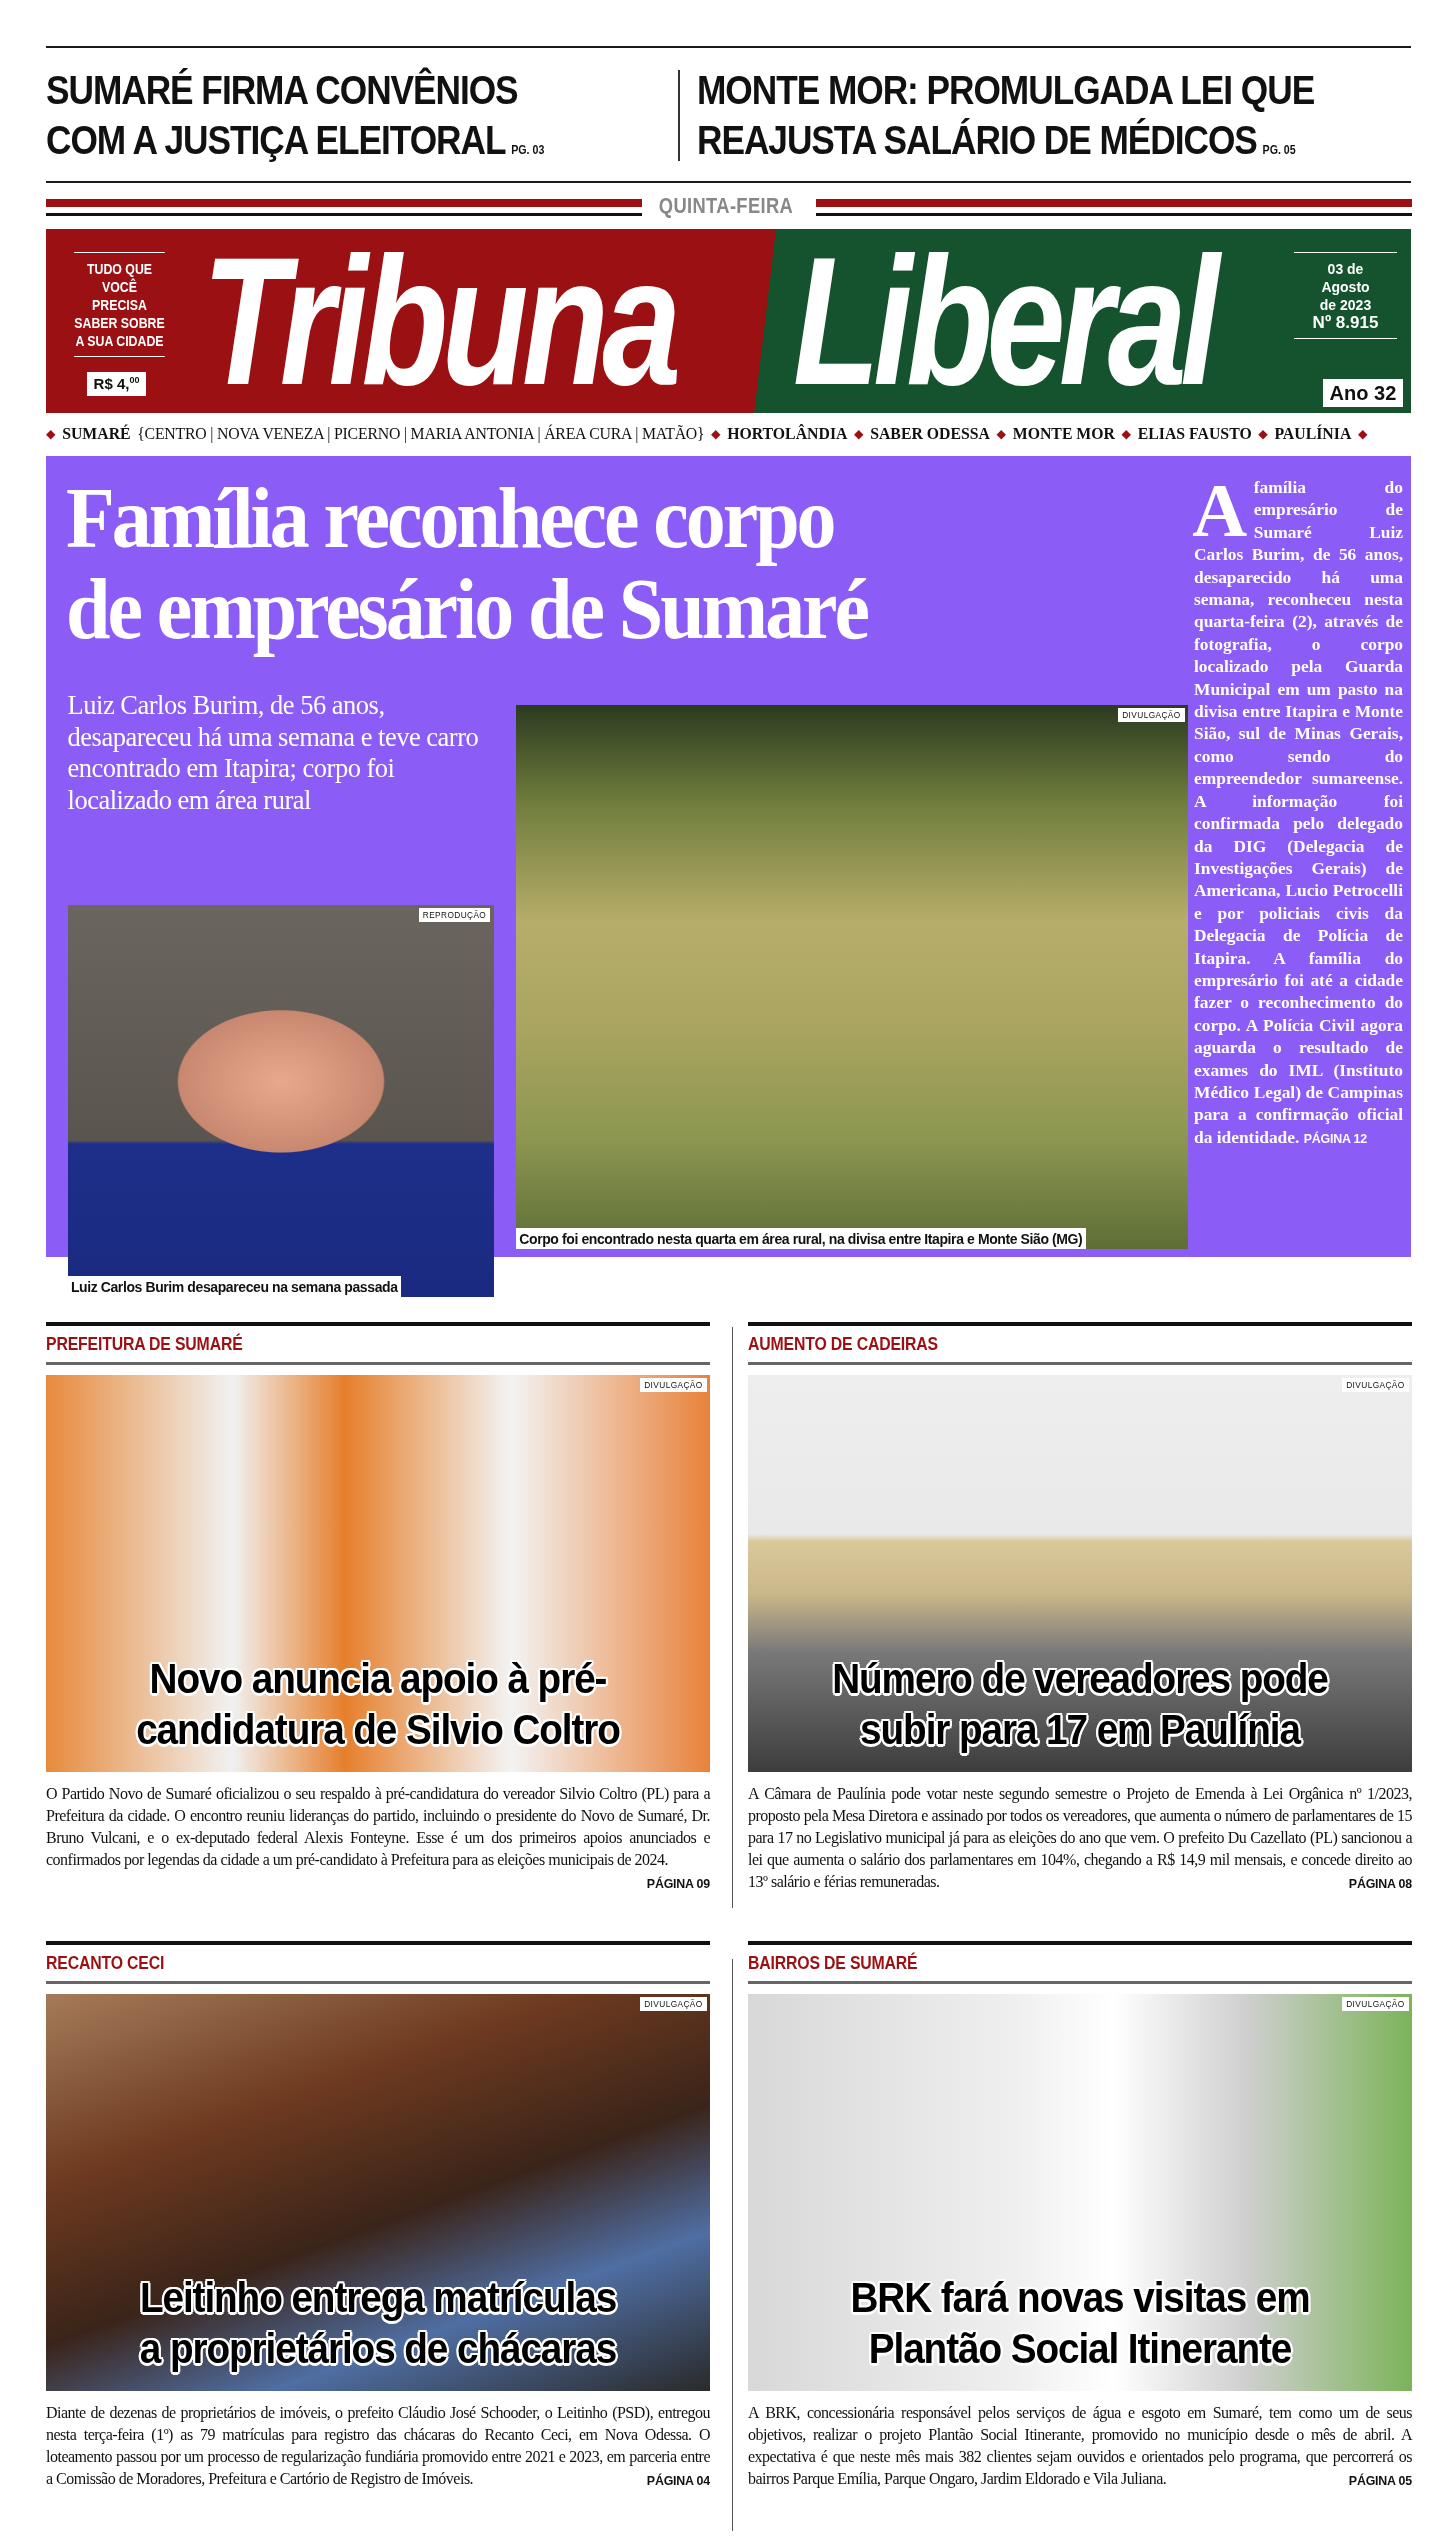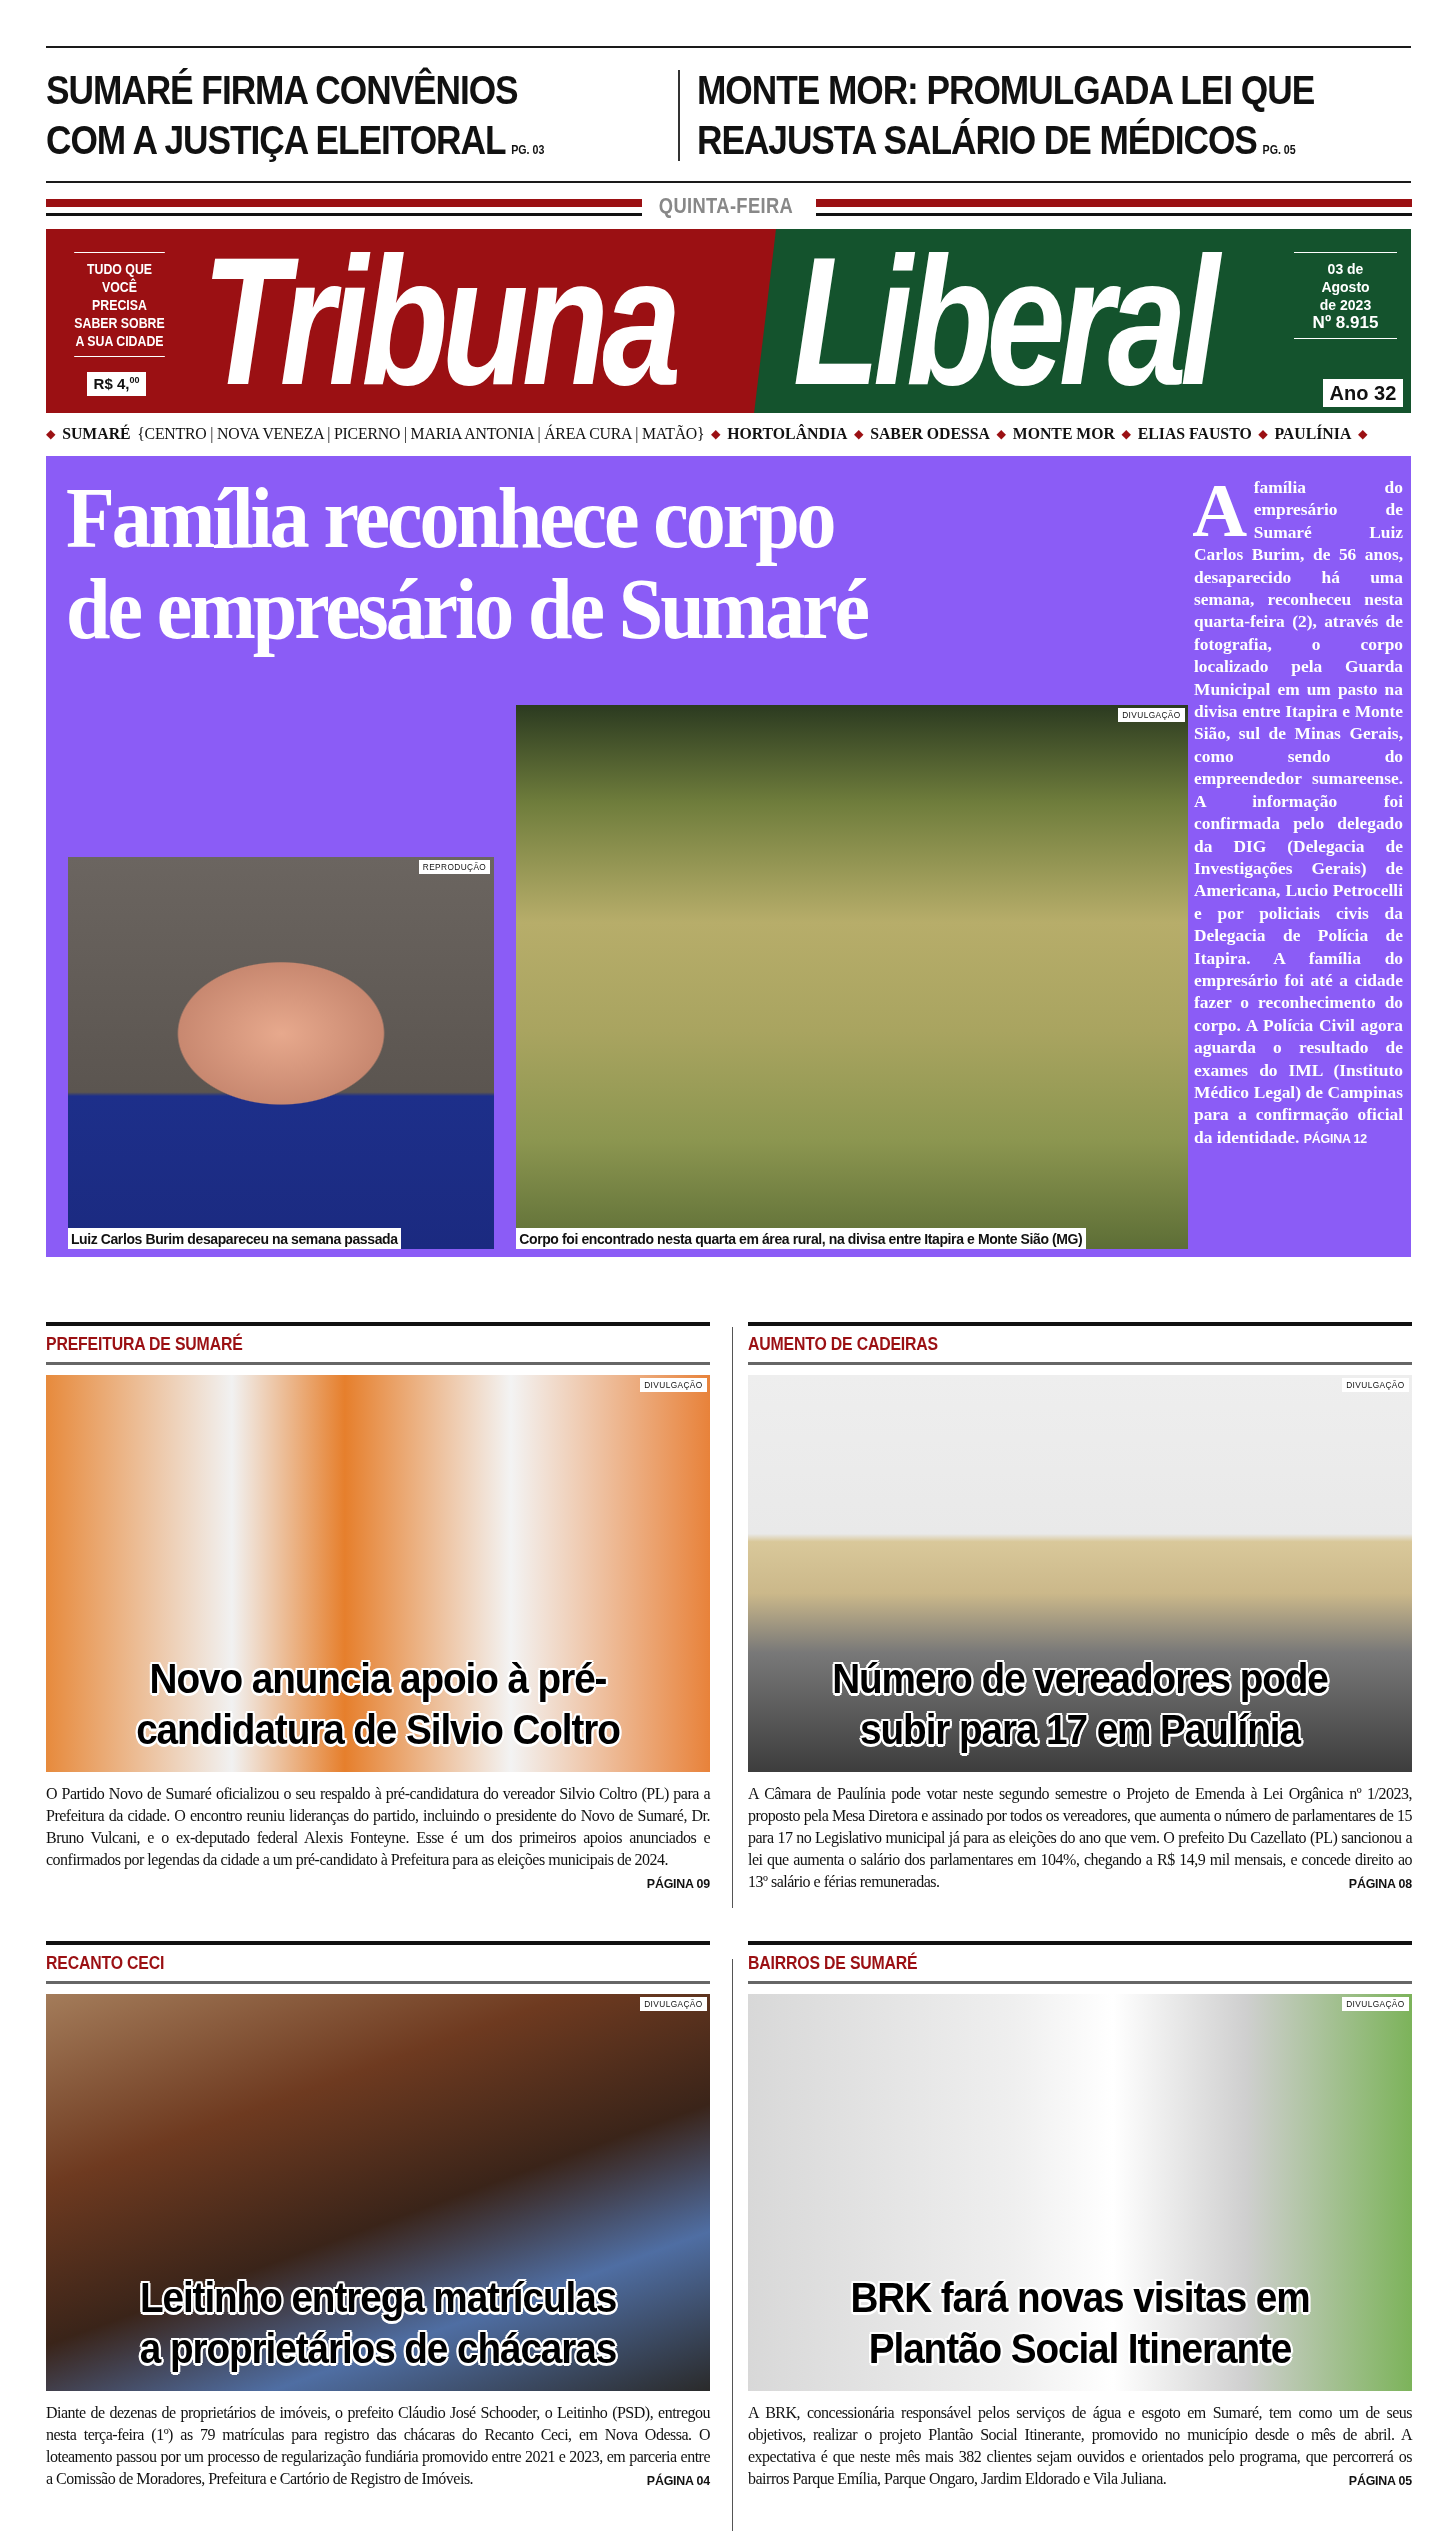--- a/index.html
+++ b/index.html
@@ -147,6 +147,7 @@
     <div>Família reconhece corpo</div>
     <div>de empresário de Sumaré</div>
   </div>
+  <div class="lead-dek">Luiz Carlos Burim, de 56 anos, desapareceu há uma semana e teve carro encontrado em Itapira; corpo foi localizado em área rural</div>
 
   <div class="photo scene-portrait" style="left:21.6px; top:401px; width:426px; height:392px;">
     <span class="credit">REPRODUÇÃO</span>

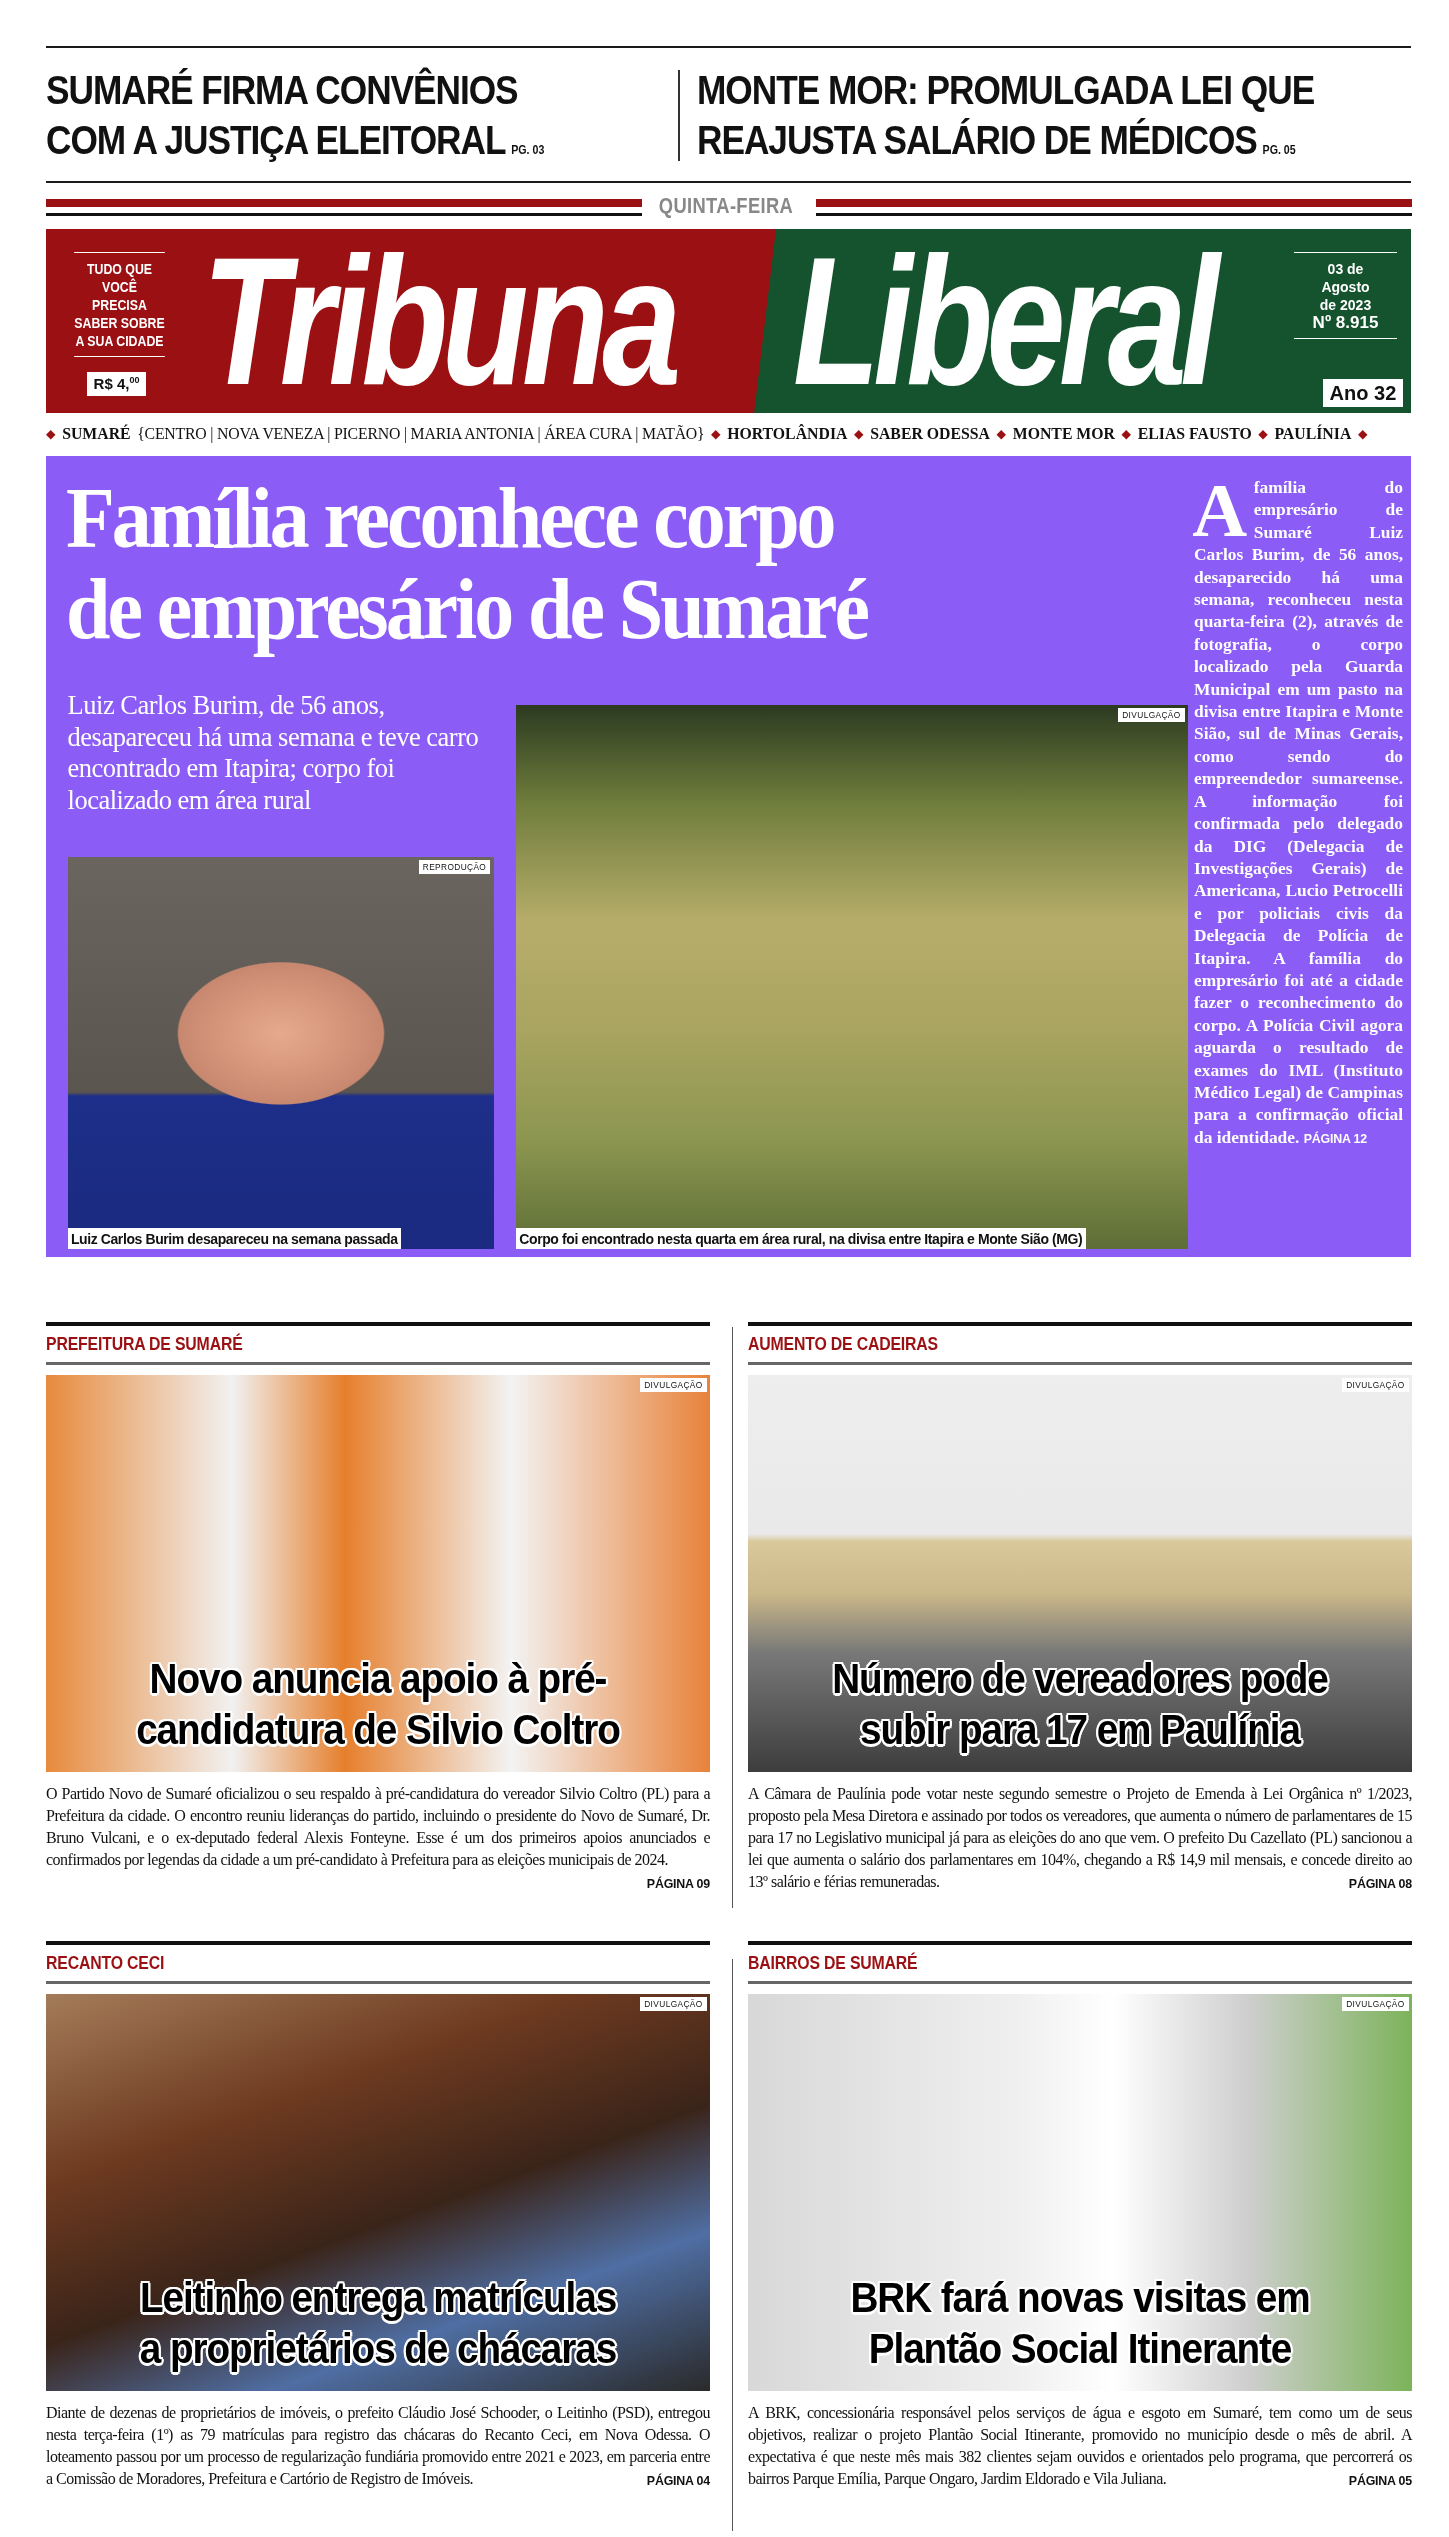--- a/index.html
+++ b/index.html
@@ -76,7 +76,7 @@
   
   .scene-field { background: linear-gradient(180deg, #2b3a20 0%, #6f7d3c 18%, #b7ad6a 40%, #a9a460 60%, #8c9650 80%, #5d6e36 100%); }
   .scene-portrait { background: radial-gradient(ellipse 40% 30% at 50% 45%, #e7a98d 0%, #c88870 60%, transparent 61%),
-                                linear-gradient(180deg, #6b6560 0%, #5b5550 60%, #1d2f8a 61%, #1b2a80 100%); }
+                                linear-gradient(180deg, #6b6560 0%, #5b5550 60%, #1d2f8a 61%, #1b2a80 100%); margin-top: 48px; }
   .scene-orange { background: linear-gradient(90deg, #e78a3c 0%, #f1f1f1 28%, #e67f2c 45%, #f3f3f3 70%, #e8823a 100%); }
   .scene-camara { background: linear-gradient(180deg, #eeeeee 0%, #e9e9e9 40%, #d9c89a 42%, #cbb88a 55%, #787878 70%, #3d3d3d 100%); }
   .scene-ceci { background: linear-gradient(160deg, #a47c5a 0%, #6e3a20 30%, #3a2419 55%, #4f6ea3 75%, #2a2a2a 100%); }

